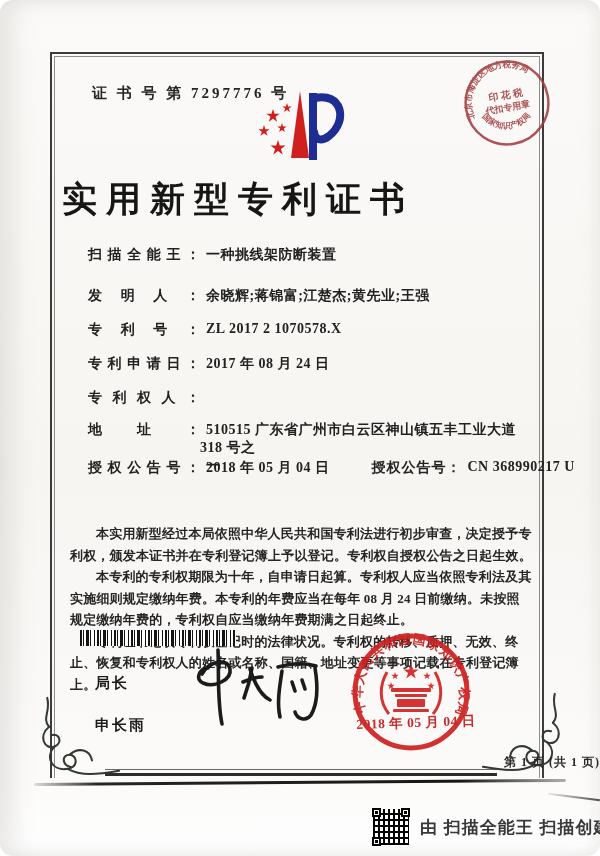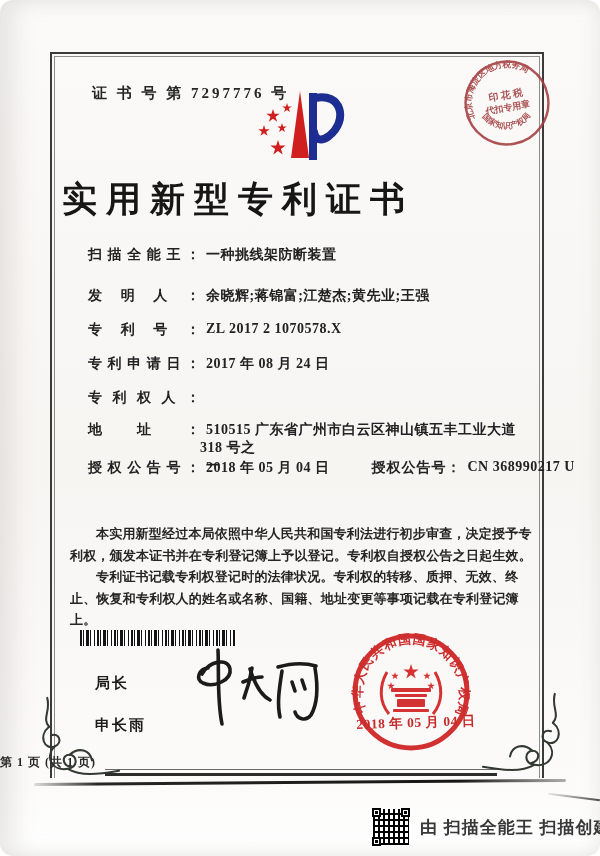--- a/index.html
+++ b/index.html
@@ -199,6 +199,7 @@
 
   <div class="body-text">
     <p>本实用新型经过本局依照中华人民共和国专利法进行初步审查，决定授予专利权，颁发本证书并在专利登记簿上予以登记。专利权自授权公告之日起生效。</p>
+    <p>本专利的专利权期限为十年，自申请日起算。专利权人应当依照专利法及其实施细则规定缴纳年费。本专利的年费应当在每年 08 月 24 日前缴纳。未按照规定缴纳年费的，专利权自应当缴纳年费期满之日起终止。</p>
     <p>专利证书记载专利权登记时的法律状况。专利权的转移、质押、无效、终止、恢复和专利权人的姓名或名称、国籍、地址变更等事项记载在专利登记簿上。</p>
   </div>
 

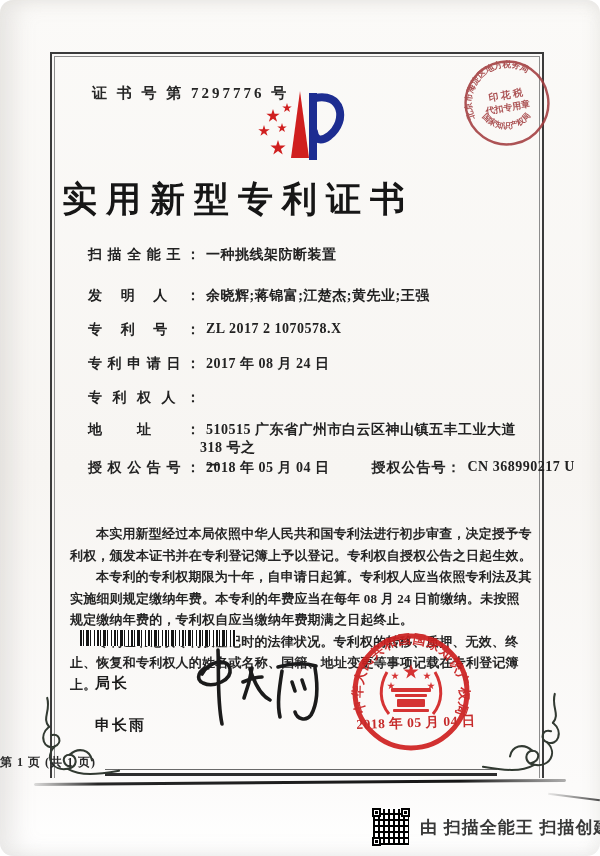--- a/index.html
+++ b/index.html
@@ -81,7 +81,7 @@
     position:absolute;left:338px;top:714px;width:156px;text-align:center;
     color:#c62a2a;font-size:13.5px;font-weight:bold;letter-spacing:.5px;transform:rotate(-2deg);
   }
-  .page-footer{position:absolute;left:0;top:754px;width:600px;text-align:left;font-size:12px;font-weight:bold;letter-spacing:1px;color:#2a2a2a;}
+  .page-footer{position:absolute;left:0;top:754px;width:600px;text-align:right;font-size:12px;font-weight:bold;letter-spacing:1px;color:#2a2a2a;}
 
   .paper-edge{
     position:absolute;left:34px;top:781px;width:532px;height:3px;transform:rotate(-0.45deg);

